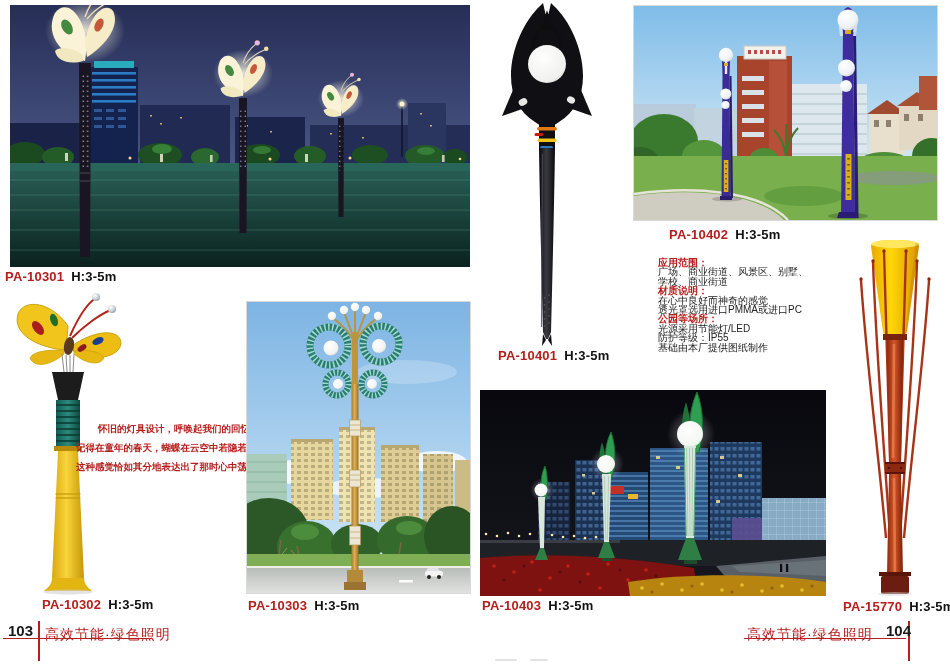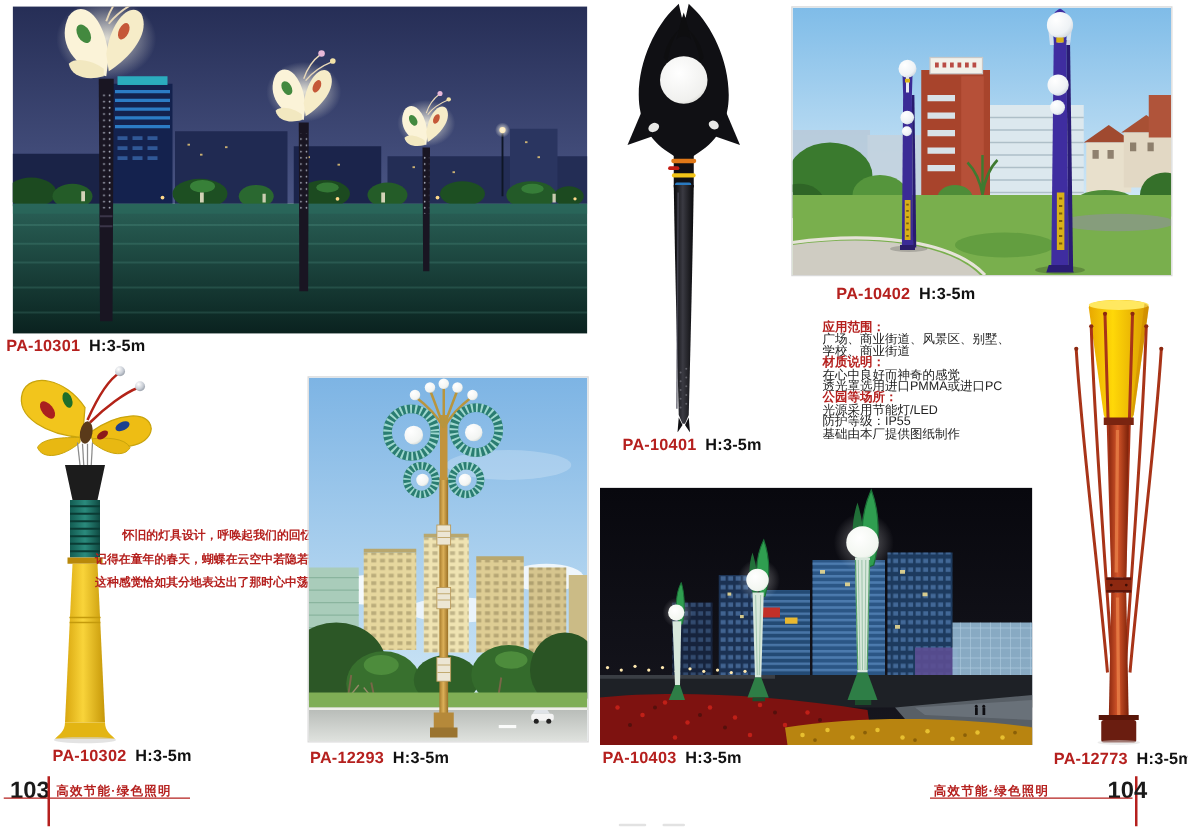--- a/index.html
+++ b/index.html
@@ -364,7 +364,7 @@
     </svg>
   </div>
   <div class="plabel" style="left:248px;top:598px;">
-    <span class="model">PA-12293</span><span class="ht">H:3-5m</span>
+    <span class="model">PA-10303</span><span class="ht">H:3-5m</span>
   </div>
 
   <div class="photo" style="left:497px;top:2px;width:100px;height:344px;">

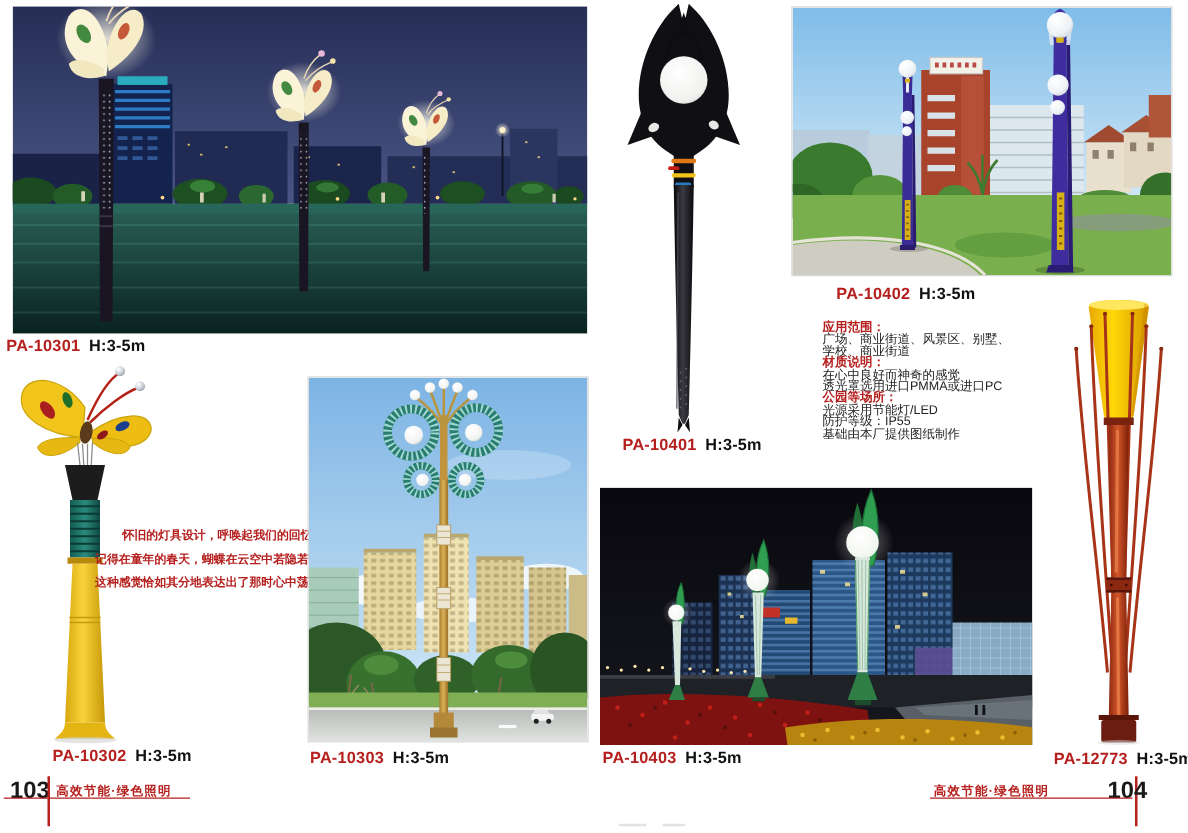--- a/index.html
+++ b/index.html
@@ -784,7 +784,7 @@
     </svg>
   </div>
   <div class="plabel" style="left:843px;top:599px;">
-    <span class="model">PA-12773</span><span class="ht">H:3-5m</span>
+    <span class="model">PA-15770</span><span class="ht">H:3-5m</span>
   </div>
 
   <div class="footer-pagenum" style="left:8px;top:622px;">103</div>

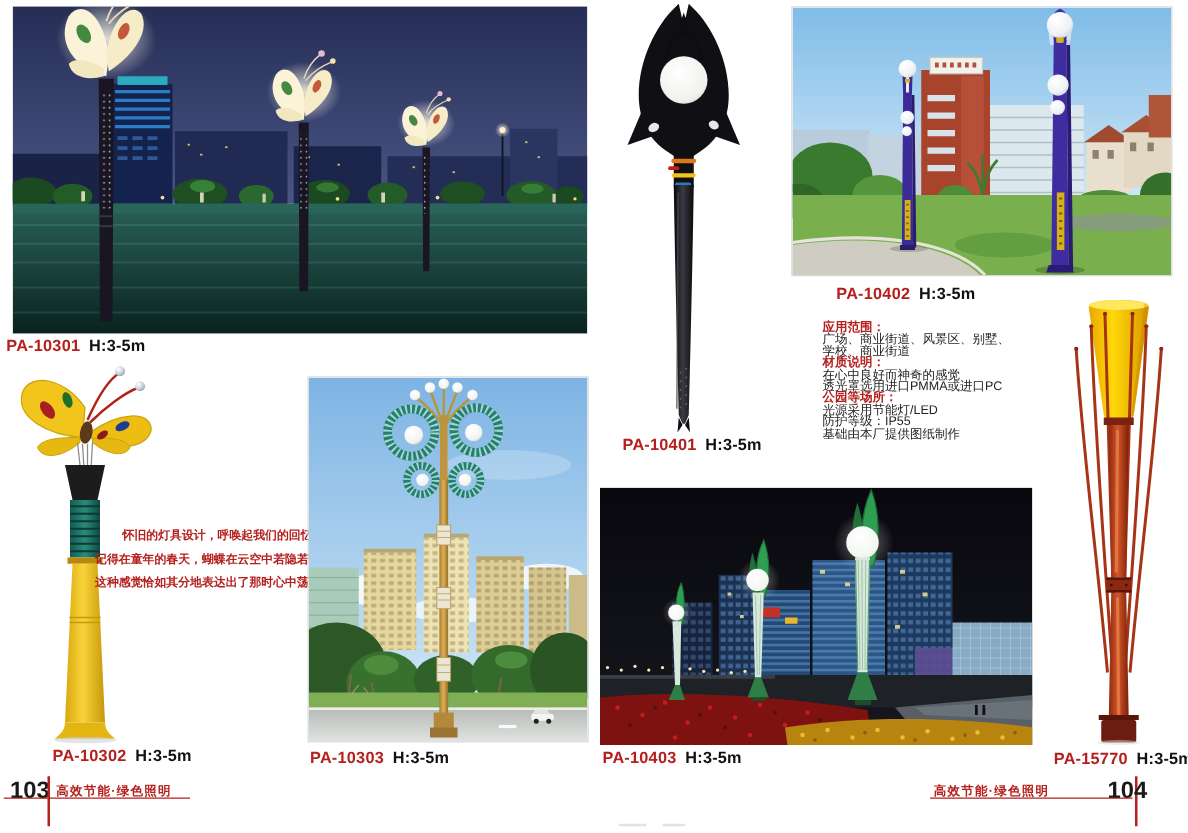--- a/index.html
+++ b/index.html
@@ -22,7 +22,7 @@
   .specs{position:absolute;left:658px;top:258px;width:175px;font-size:10px;line-height:9.4px;color:#222;}
   .specs .sec-title{color:var(--accent-red);font-weight:700;}
   .specs div{white-space:nowrap;}
-  .footer-pagenum{position:absolute;font-size:19px;font-weight:700;color:#1a1a1a;}
+  .footer-pagenum{position:absolute;font-size:15px;font-weight:700;color:#1a1a1a;}
   .footer-slogan{position:absolute;font-size:10px;font-weight:700;color:var(--accent-red);letter-spacing:1px;white-space:nowrap;}
   .vbar{position:absolute;width:1.5px;height:40px;background:var(--accent-red);}
   .hline{position:absolute;height:1px;background:var(--accent-red);}

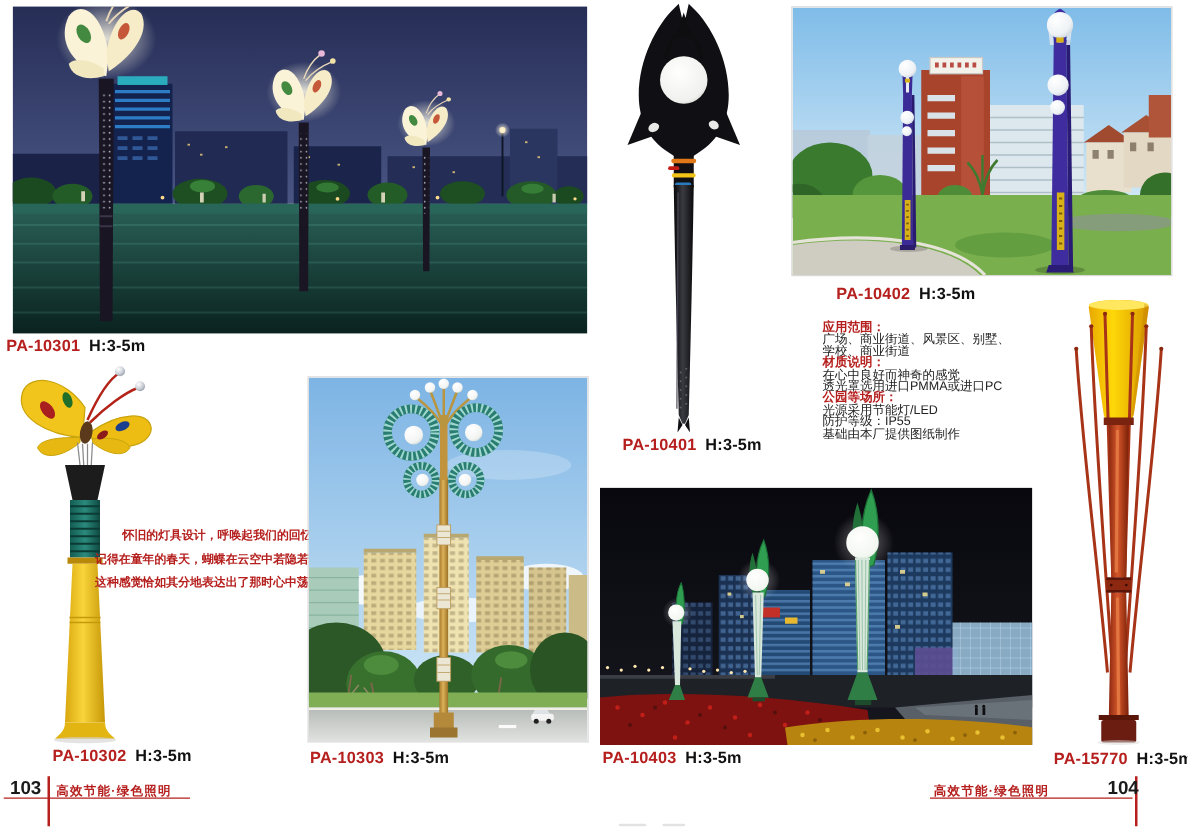--- a/index.html
+++ b/index.html
@@ -23,7 +23,7 @@
   .specs .sec-title{color:var(--accent-red);font-weight:700;}
   .specs div{white-space:nowrap;}
   .footer-pagenum{position:absolute;font-size:15px;font-weight:700;color:#1a1a1a;}
-  .footer-slogan{position:absolute;font-size:10px;font-weight:700;color:var(--accent-red);letter-spacing:1px;white-space:nowrap;}
+  .footer-slogan{position:absolute;font-size:14px;font-weight:400;color:var(--accent-red);letter-spacing:1px;white-space:nowrap;}
   .vbar{position:absolute;width:1.5px;height:40px;background:var(--accent-red);}
   .hline{position:absolute;height:1px;background:var(--accent-red);}
   .smudge{position:absolute;height:2px;background:#e2e2e2;border-radius:1px;}

